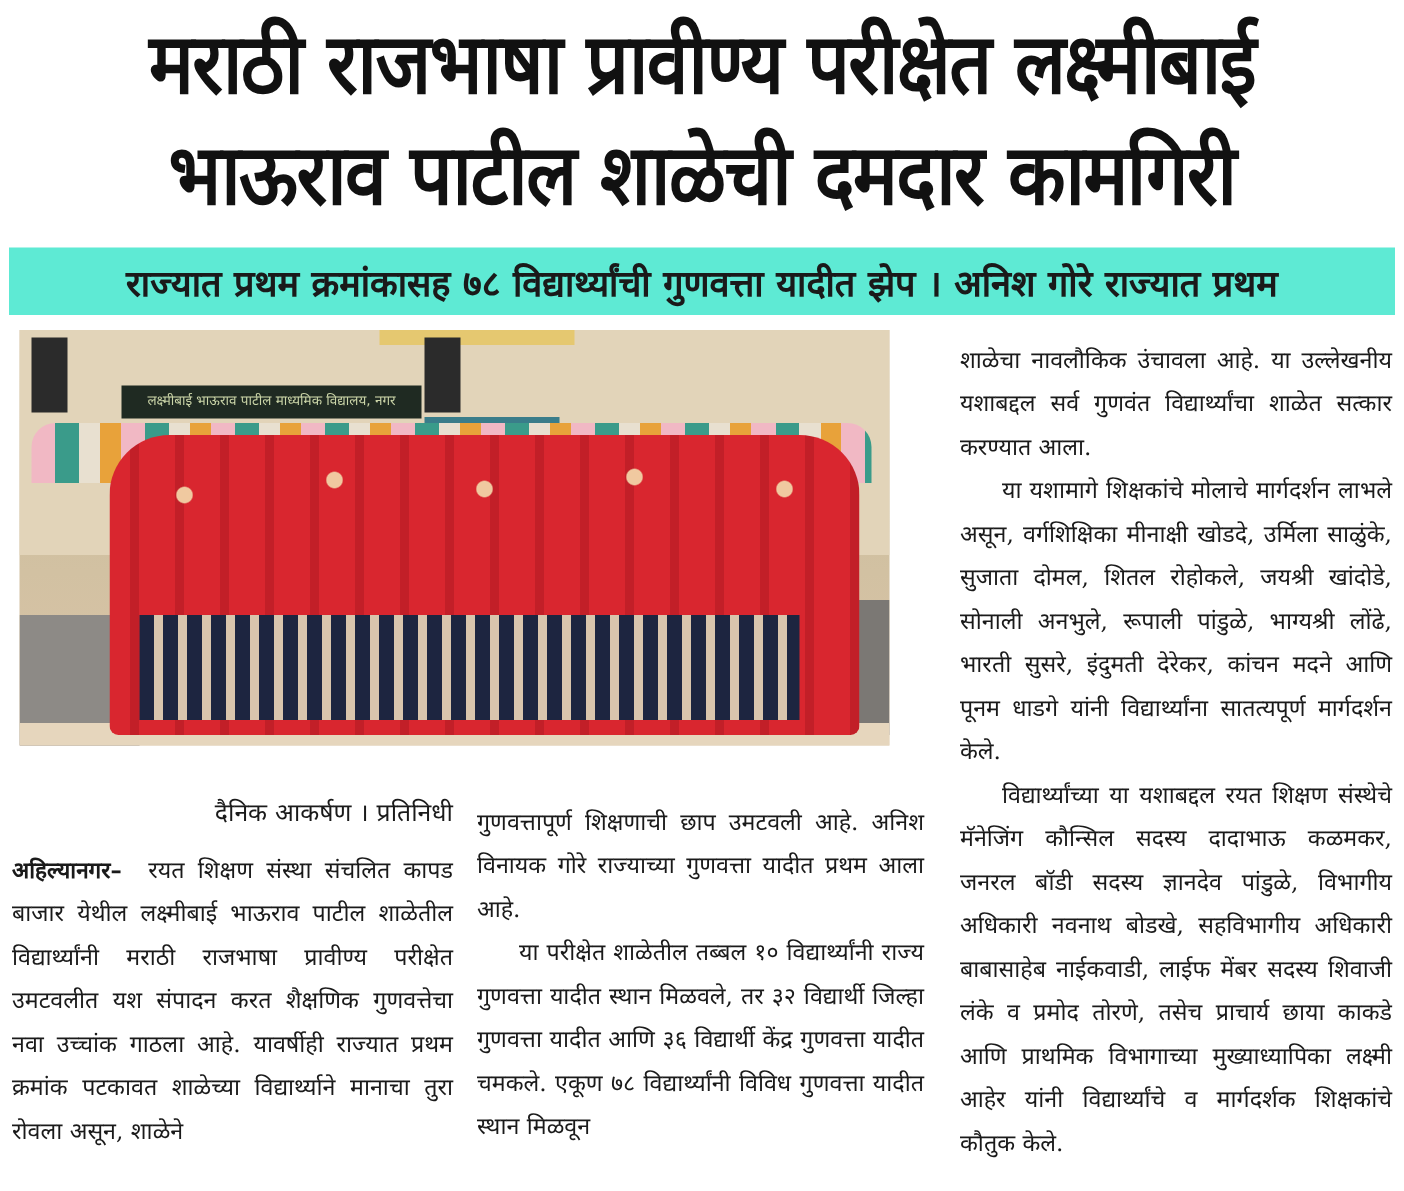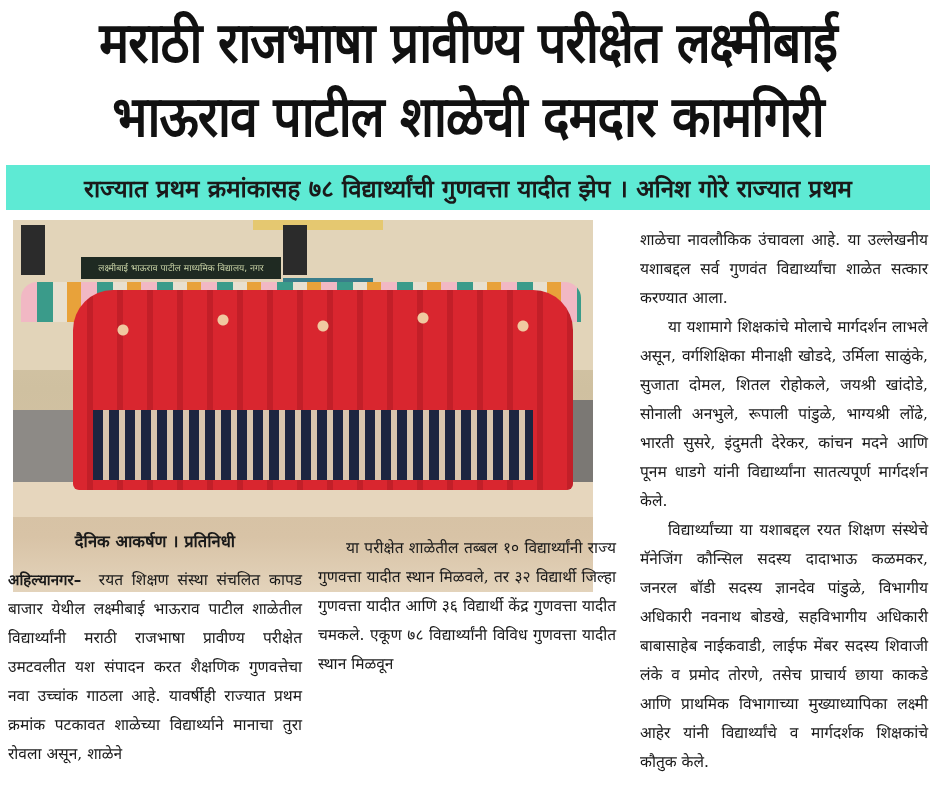--- a/index.html
+++ b/index.html
@@ -20,7 +20,7 @@
     font-size: 24px; font-weight: bold; color: #1a1a1a; white-space: nowrap;
   }
   .photo {
-    position: absolute; left: 13px; top: 220px; width: 580px; height: 372px;
+    position: absolute; left: 13px; top: 220px; width: 580px; height: 277px;
     background: linear-gradient(#d9cbb0 0%, #cfc0a0 45%, #d8c3a6 85%, #e3d3bb 100%);
     overflow: hidden;
   }

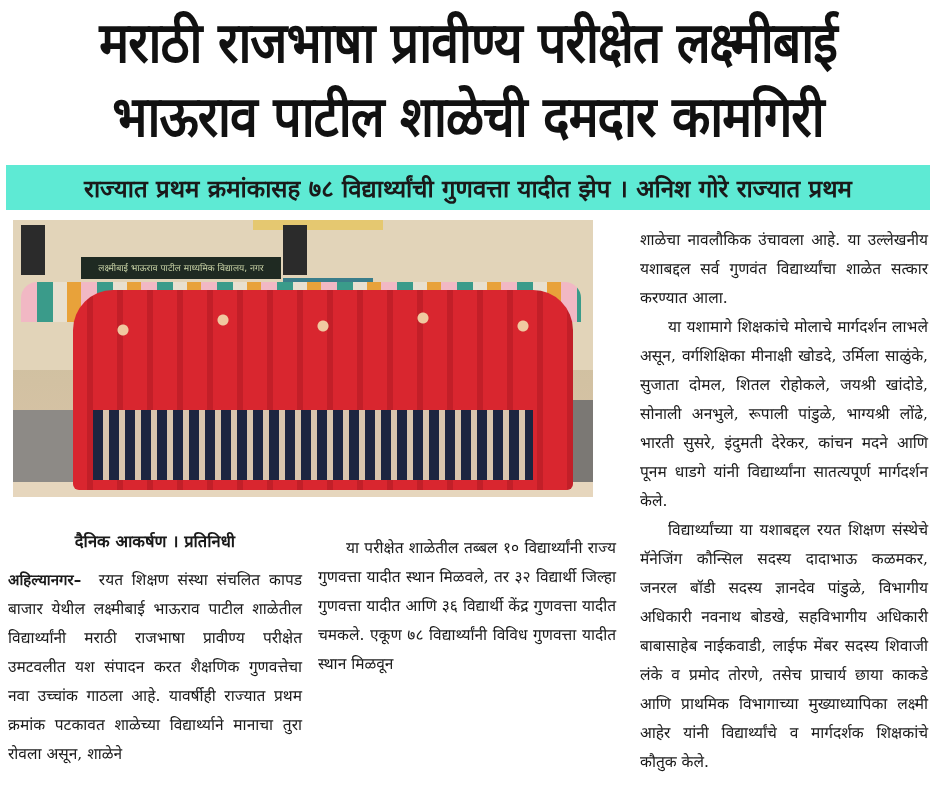--- a/index.html
+++ b/index.html
@@ -64,7 +64,7 @@
   .col-1 { left: 8px; top: 527px; width: 294px; }
   .col-2 { left: 318px; top: 534px; width: 298px; }
   .col-3 { left: 640px; top: 226px; width: 288px; }
-  .byline { font-family: "DejaVu Sans", sans-serif; font-weight: bold; font-size: 16.5px; text-align: center; margin-bottom: 10px !important; }
+  .byline { font-family: "DejaVu Sans", sans-serif; font-weight: normal; font-size: 16.5px; text-align: right; margin-bottom: 10px !important; }
   .dateline { font-family: "DejaVu Sans", sans-serif; font-weight: bold; font-size: 15px; }
 </style>
 </head>

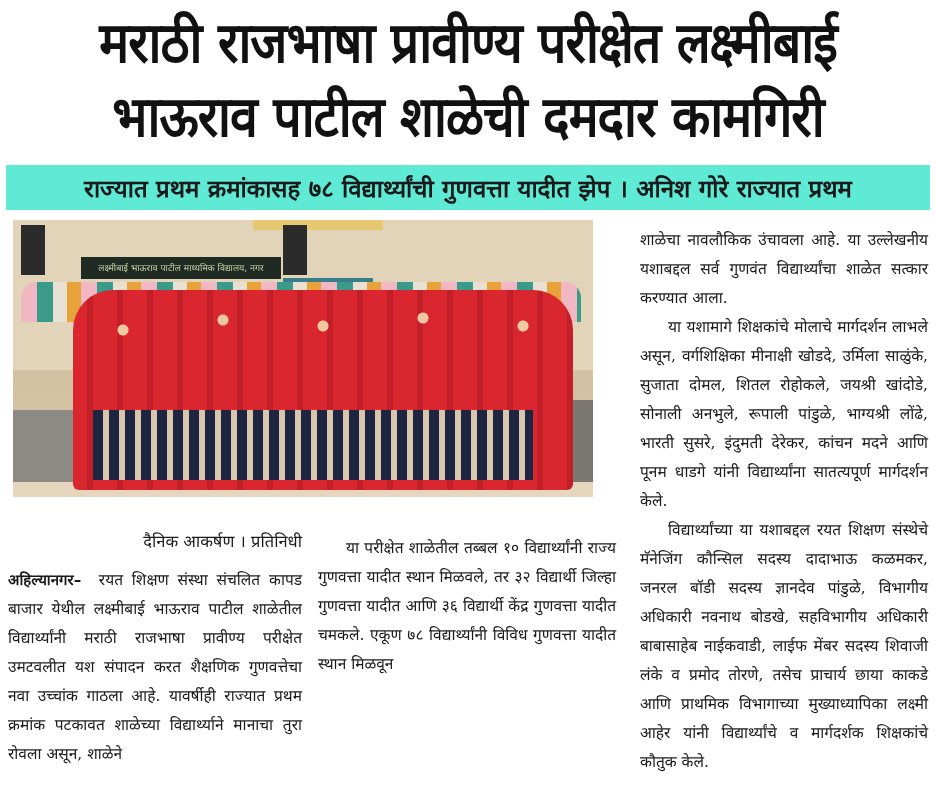--- a/index.html
+++ b/index.html
@@ -100,6 +100,7 @@
 </div>
 
 <div class="col col-2">
+  <p>गुणवत्तापूर्ण शिक्षणाची छाप उमटवली आहे. अनिश विनायक गोरे राज्याच्या गुणवत्ता यादीत प्रथम आला आहे.</p>
   <p class="indent">या परीक्षेत शाळेतील तब्बल १० विद्यार्थ्यांनी राज्य गुणवत्ता यादीत स्थान मिळवले, तर ३२ विद्यार्थी जिल्हा गुणवत्ता यादीत आणि ३६ विद्यार्थी केंद्र गुणवत्ता यादीत चमकले. एकूण ७८ विद्यार्थ्यांनी विविध गुणवत्ता यादीत स्थान मिळवून</p>
 </div>
 

